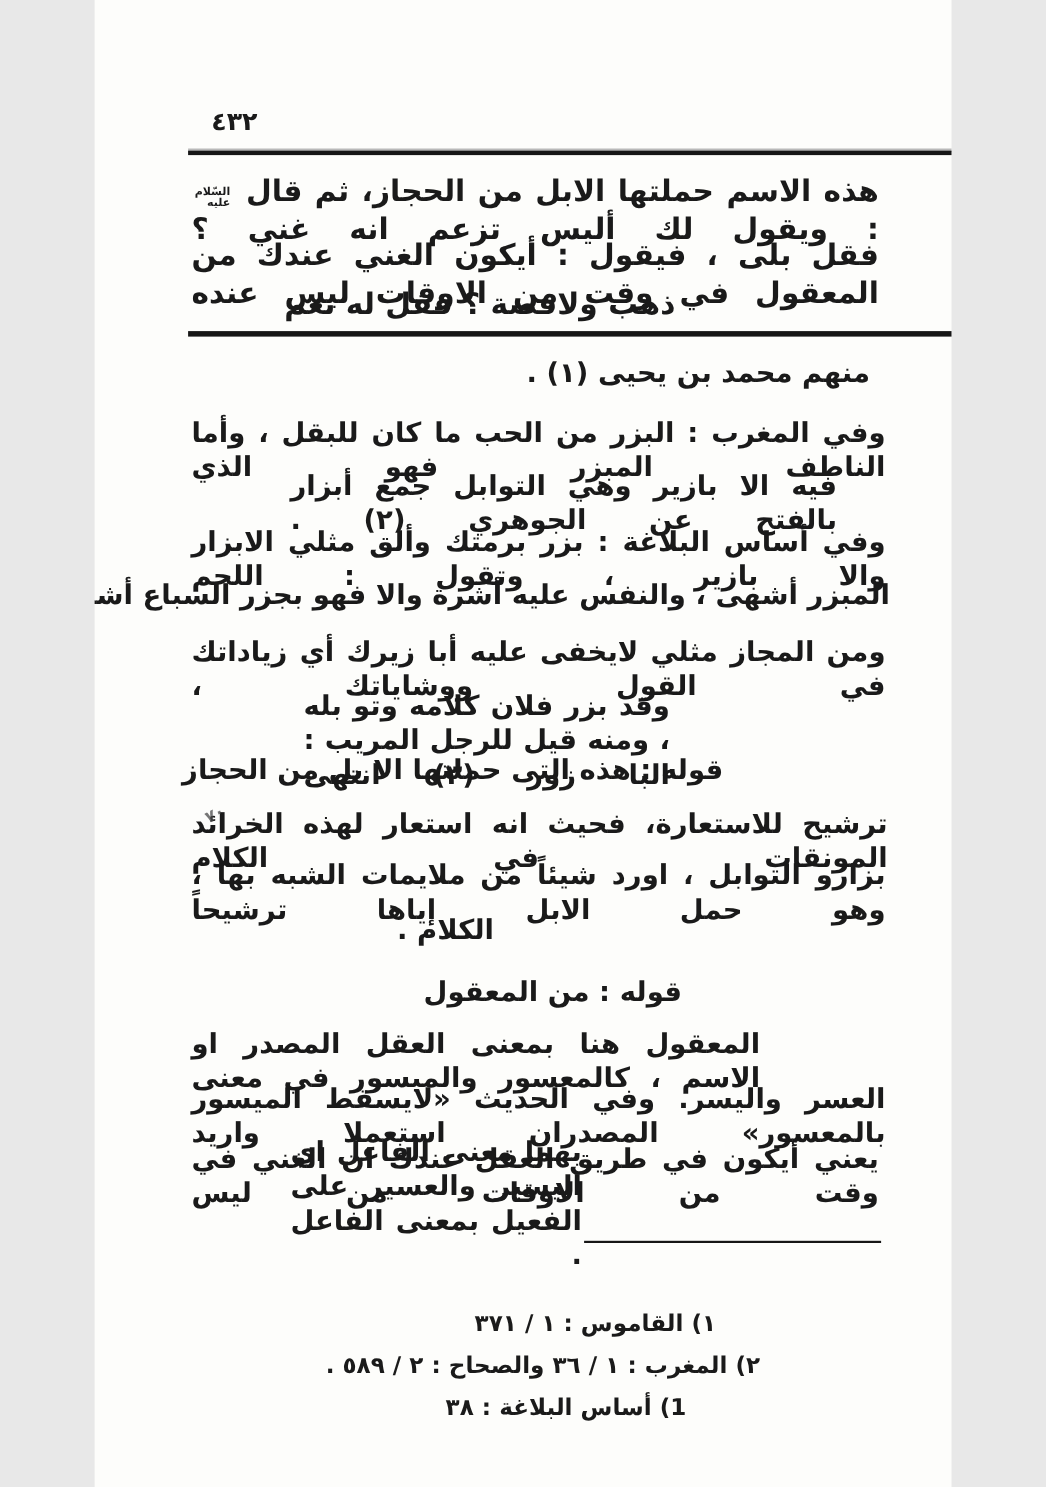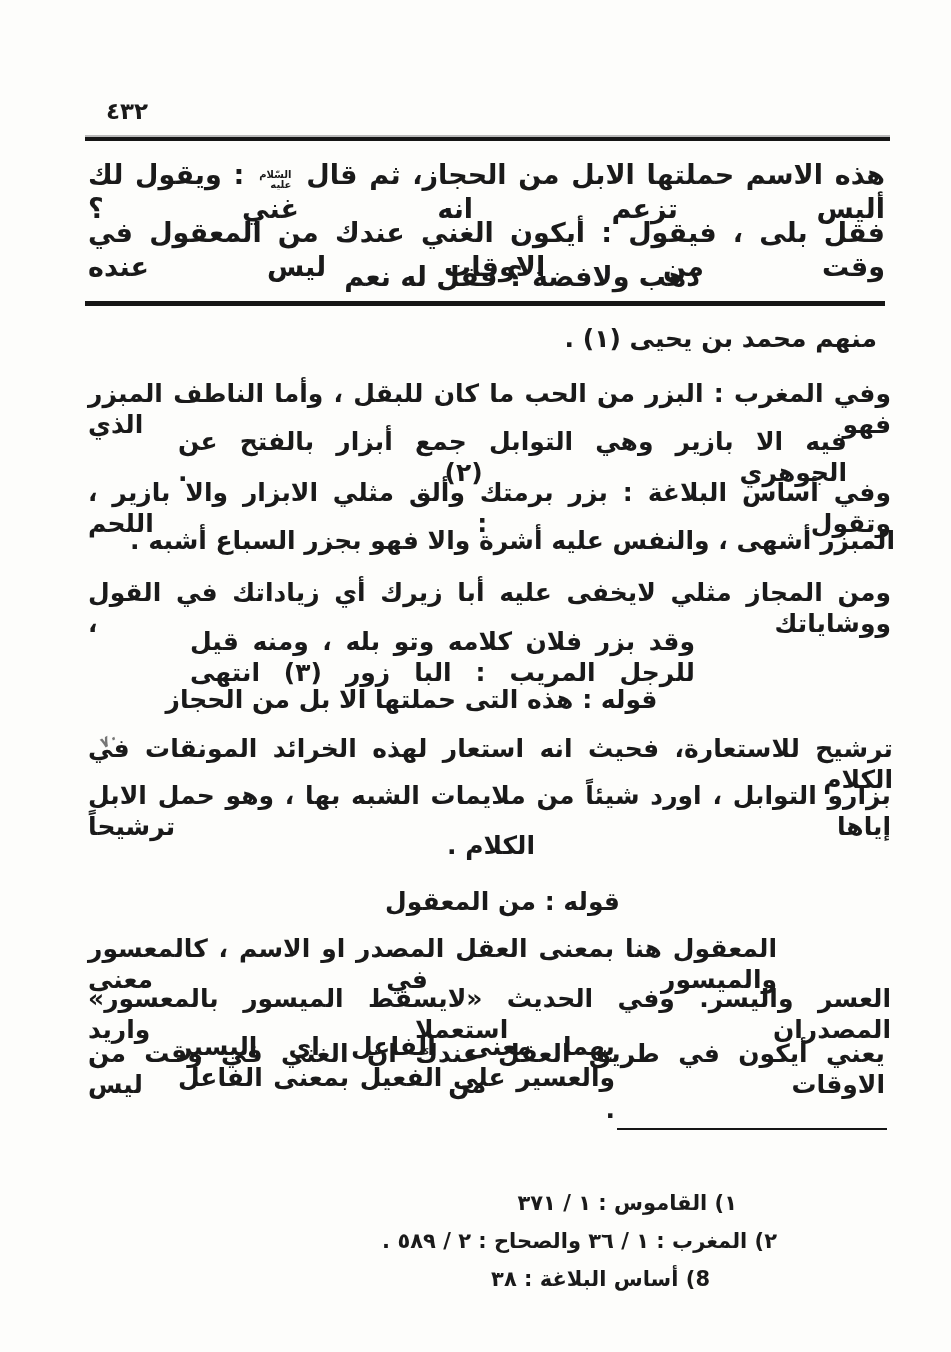--- a/index.html
+++ b/index.html
@@ -5,7 +5,7 @@
   html,body{margin:0;padding:0;background:#e8e8e8;}
   #page{
     position:relative;
-    width:951px;height:1352px;
+    width:779px;height:1352px;
     margin:0 auto;
     background:#fdfdfb;
     overflow:hidden;

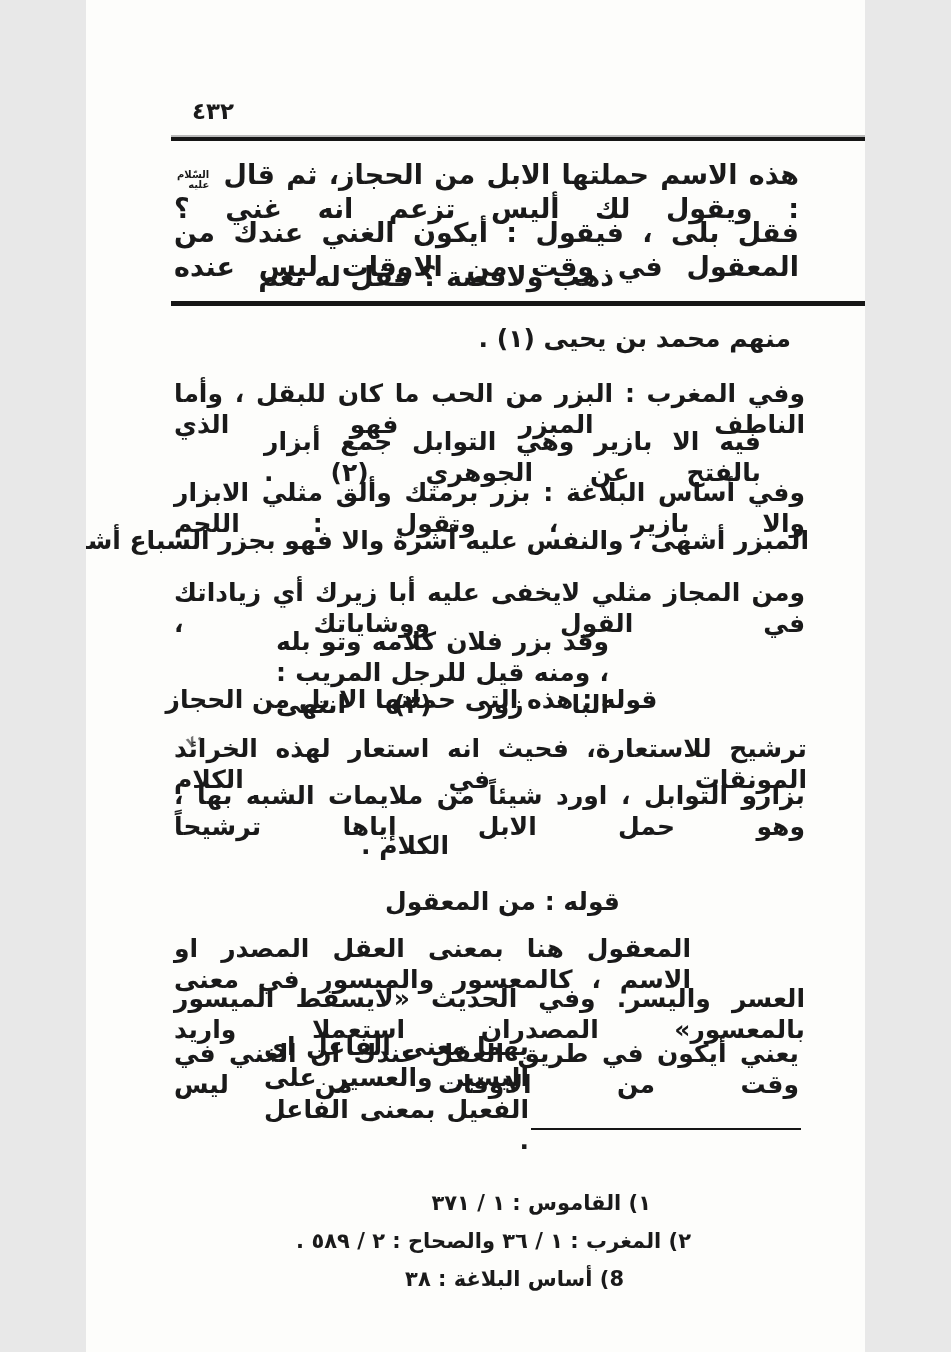--- a/index.html
+++ b/index.html
@@ -101,7 +101,7 @@
   <div class="rule" style="top:1128px;right:64px;width:270px;height:2px;"></div>
   <div class="line fn" style="top:1143px;right:214px;">١) القاموس : ١ / ٣٧١</div>
   <div class="line fn" style="top:1181px;right:174px;">٢) المغرب : ١ / ٣٦ والصحاح : ٢ / ٥٨٩ .</div>
-  <div class="line fn" style="top:1219px;right:241px;">8) أساس البلاغة : ٣٨</div>
+  <div class="line fn" style="top:1219px;right:241px;">1) أساس البلاغة : ٣٨</div>
 
 </div>
 

